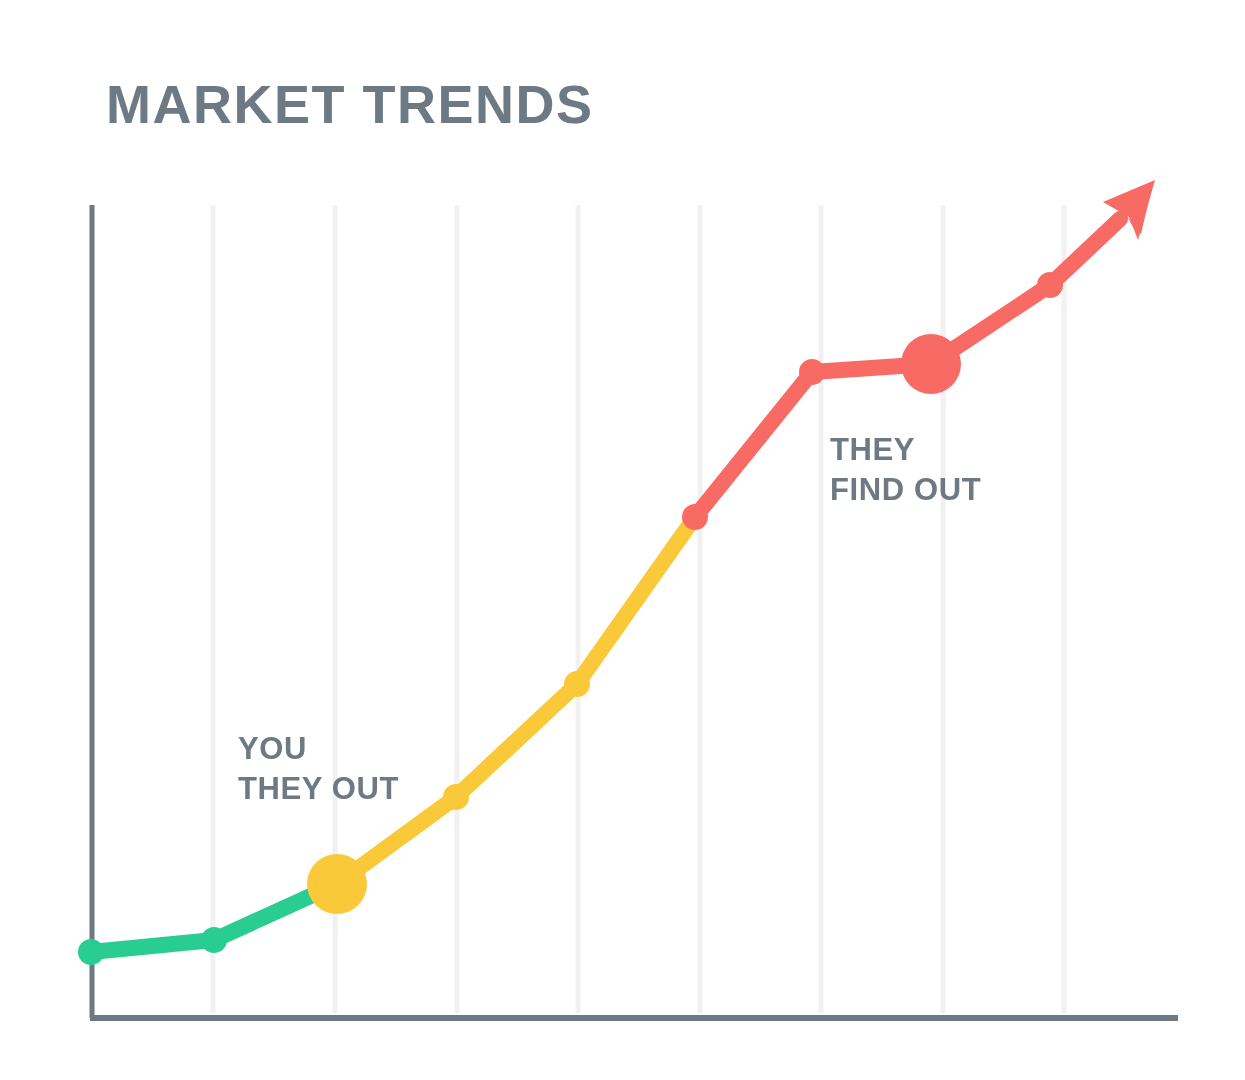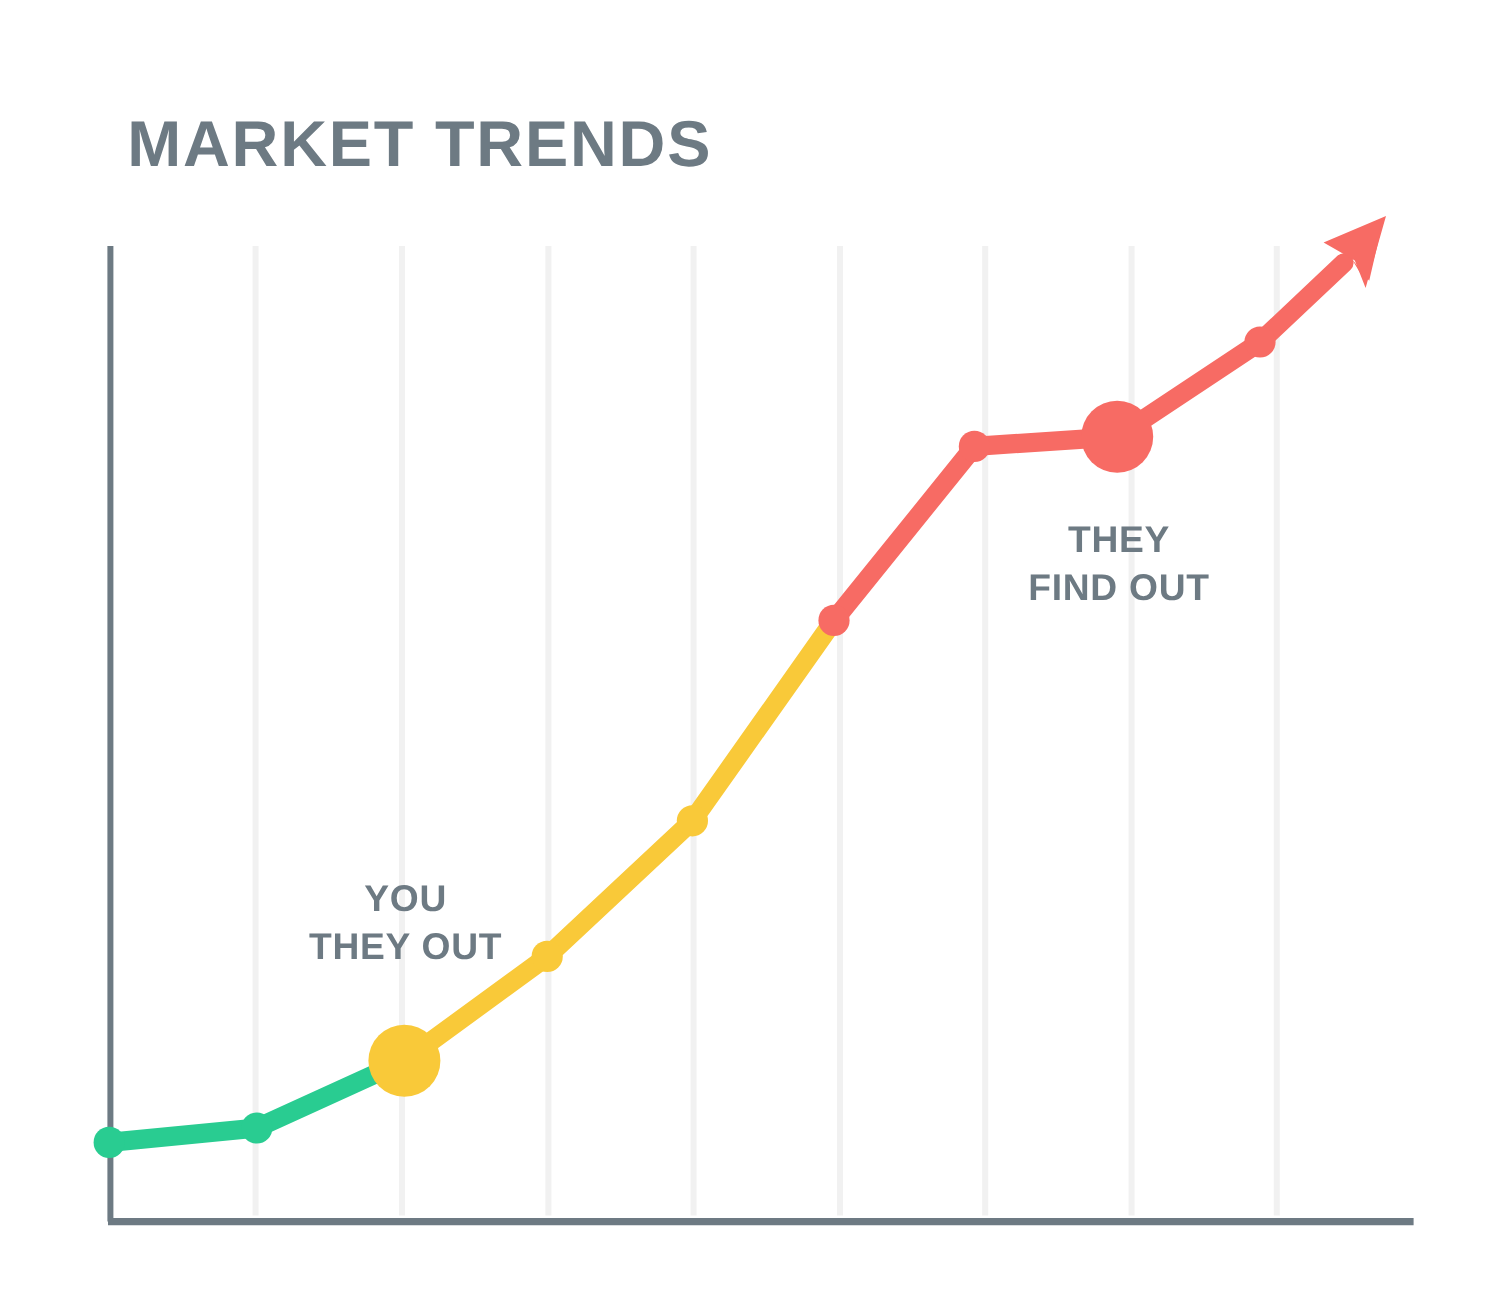--- a/index.html
+++ b/index.html
@@ -20,7 +20,7 @@
   #chart-title {
     position: absolute;
     left: 106px;
-    top: 92px;
+    top: 76px;
     font-size: 54px;
     font-weight: bold;
     letter-spacing: 1.5px;

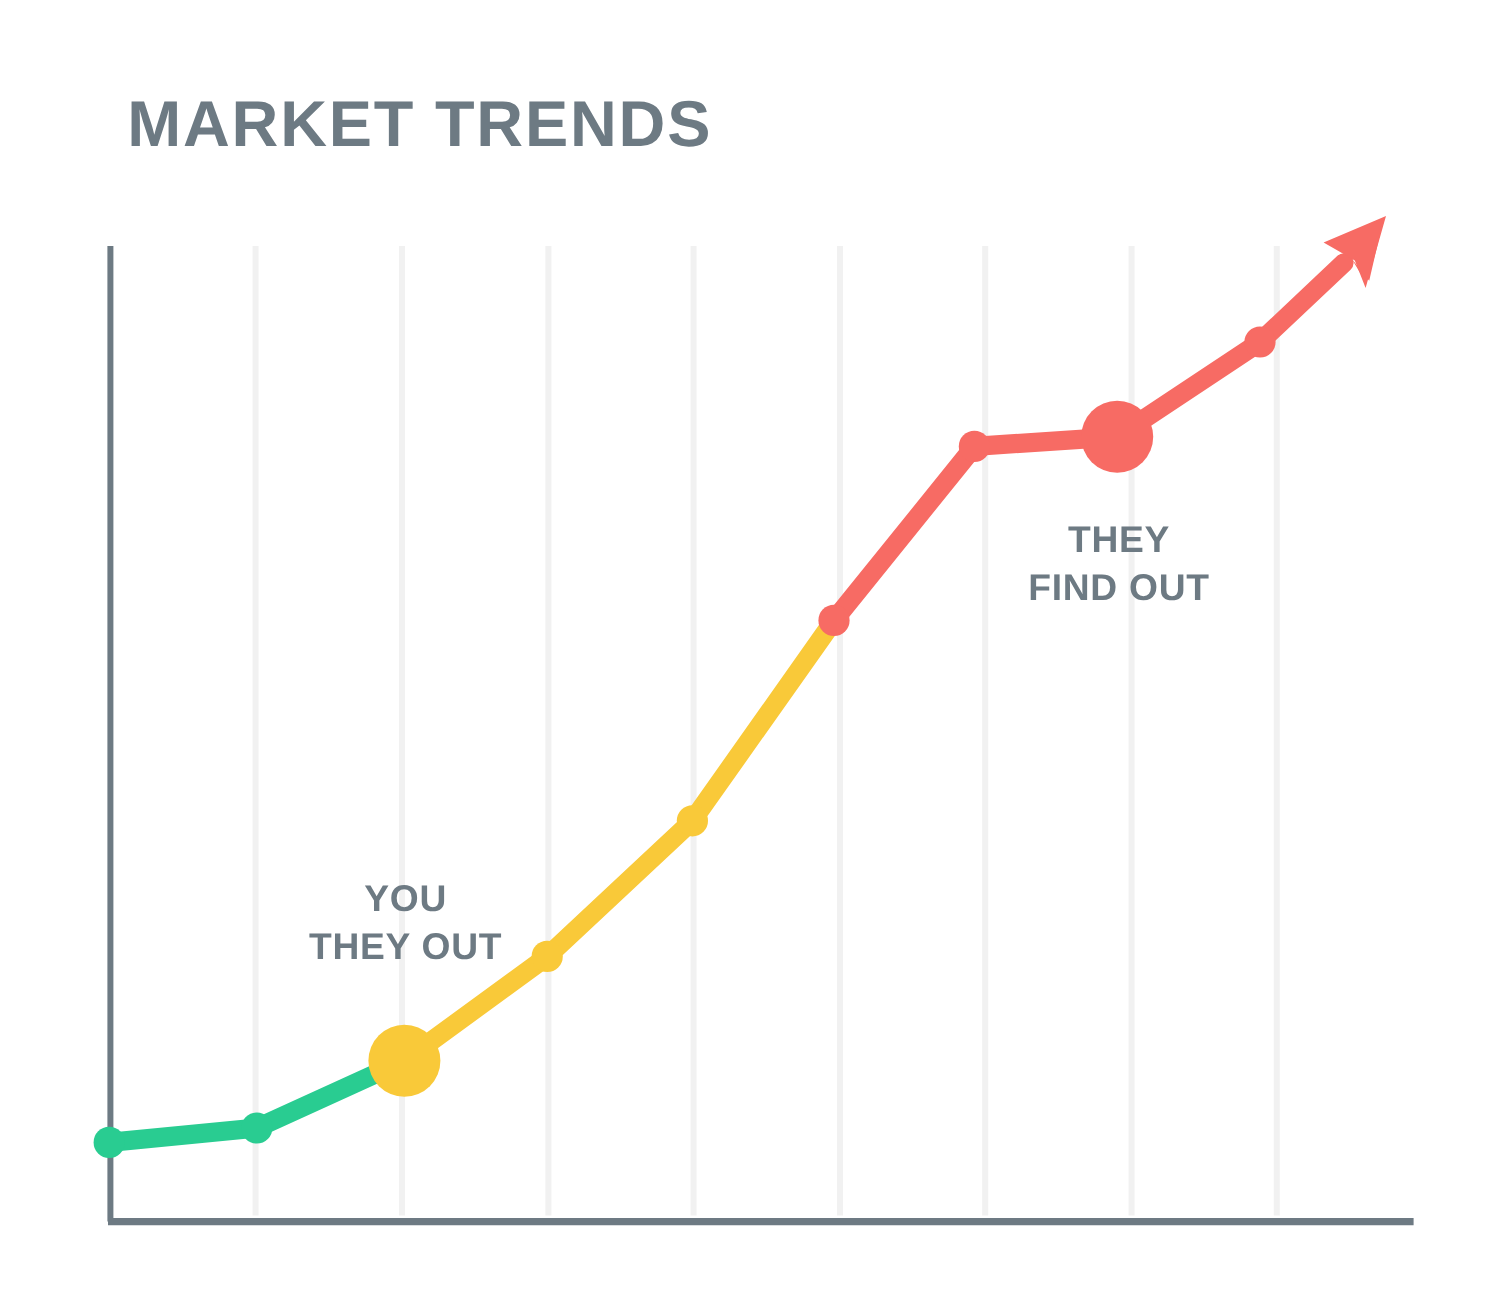--- a/index.html
+++ b/index.html
@@ -43,7 +43,7 @@
     letter-spacing: 0.6px;
     color: #6d7a83;
     line-height: 1.28;
-    text-align: center;
+    text-align: left;
     white-space: pre;
     user-select: none;
   }

